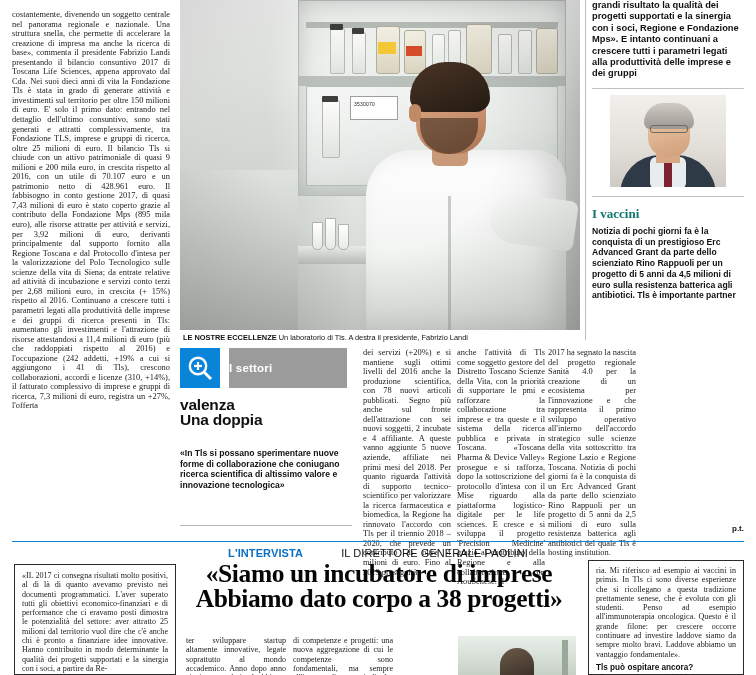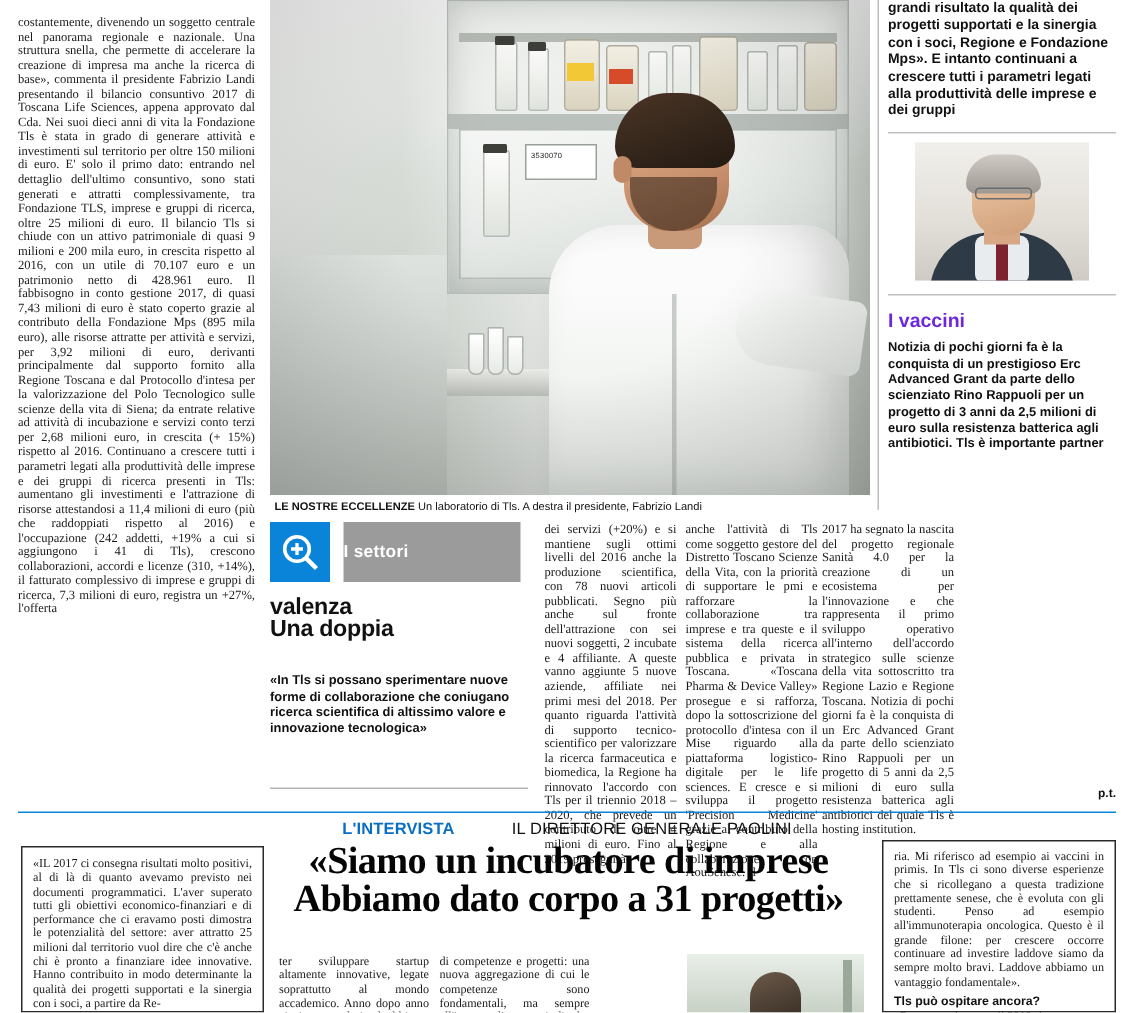--- a/index.html
+++ b/index.html
@@ -152,7 +152,7 @@
   #rail-div-mid{position:absolute;left:0px;top:196px;width:152px;height:1px;background:#c0c0c0;}
   #vaccini-title{
     position:absolute;left:0px;top:206px;width:152px;
-    font-family:Liberation Sans, sans-serif;font-weight:bold;font-size:13px;color:#6d28d9;
+    font-family:Liberation Serif, serif;font-weight:bold;font-size:13px;color:#0f766e;
   }
   #vaccini-body{
     position:absolute;left:0px;top:226px;width:152px;

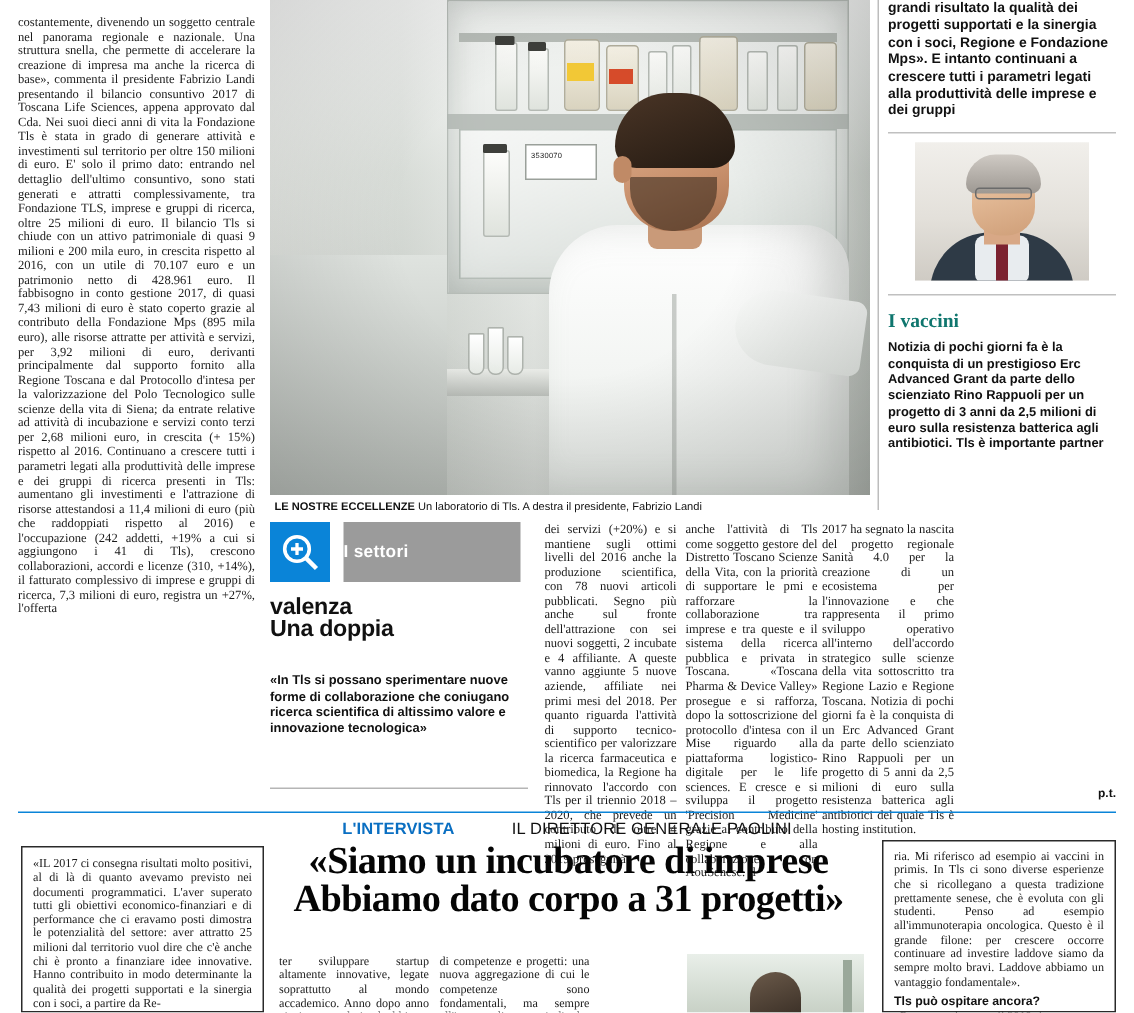--- a/index.html
+++ b/index.html
@@ -293,7 +293,7 @@
     </div>
     <div id="rail-div-mid"></div>
     <div id="vaccini-title">I vaccini</div>
-    <div id="vaccini-body">Notizia di pochi giorni fa è la conquista di un prestigioso Erc Advanced Grant da parte dello scienziato Rino Rappuoli per un progetto di 3 anni da 2,5 milioni di euro sulla resistenza batterica agli antibiotici. Tls è importante partner</div>
+    <div id="vaccini-body">Notizia di pochi giorni fa è la conquista di un prestigioso Erc Advanced Grant da parte dello scienziato Rino Rappuoli per un progetto di 5 anni da 4,5 milioni di euro sulla resistenza batterica agli antibiotici. Tls è importante partner</div>
   </div>
 
   <div id="col6" class="body-col"></div>

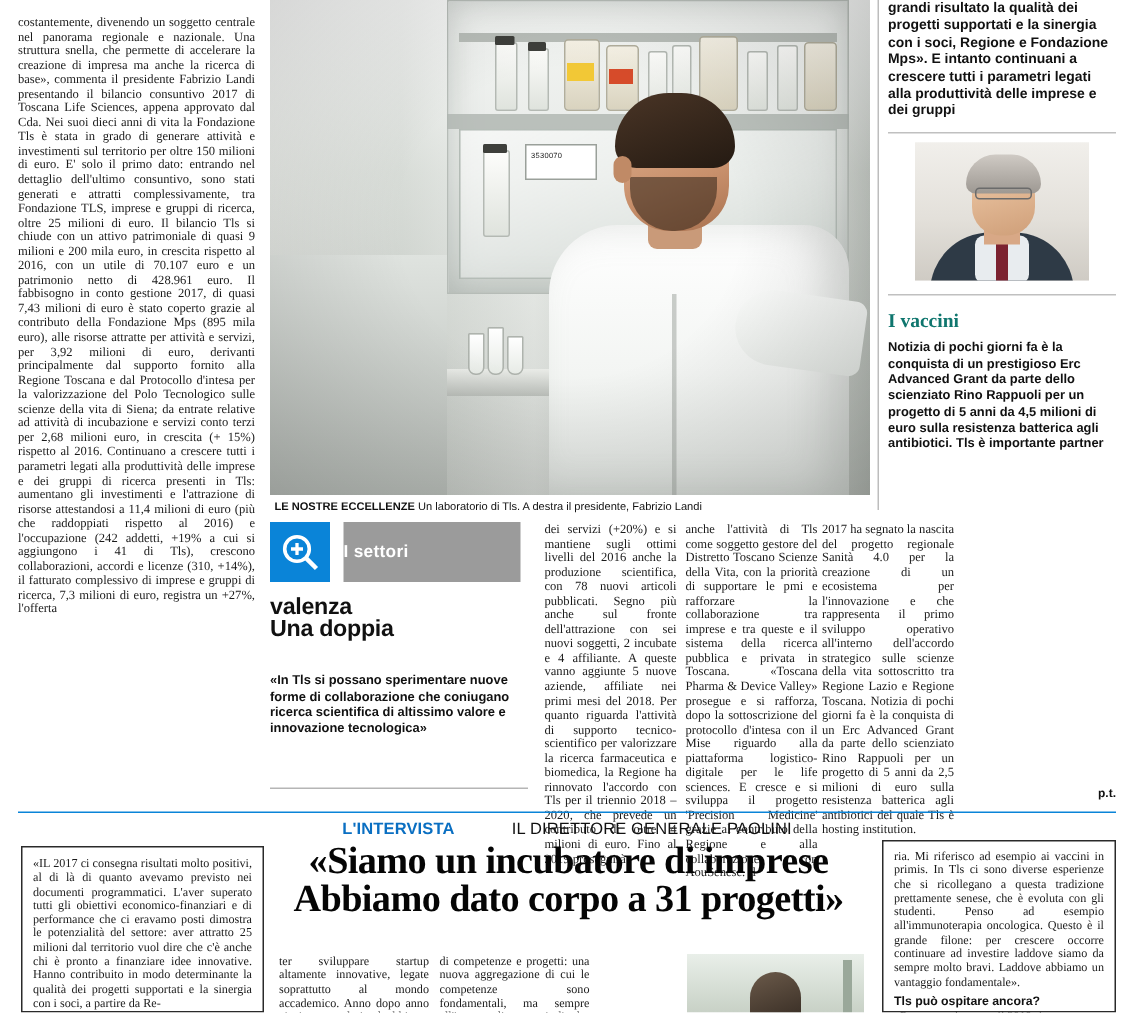--- a/index.html
+++ b/index.html
@@ -303,7 +303,7 @@
   <div id="kicker"><span class="blue">L'INTERVISTA</span><span class="blk"> IL DIRETTORE GENERALE PAOLINI</span></div>
   <div id="headline">
     <div>«Siamo un incubatore di imprese</div>
-    <div>Abbiamo dato corpo a 31 progetti»</div>
+    <div>Abbiamo dato corpo a 38 progetti»</div>
   </div>
 
   <div id="boxL">

